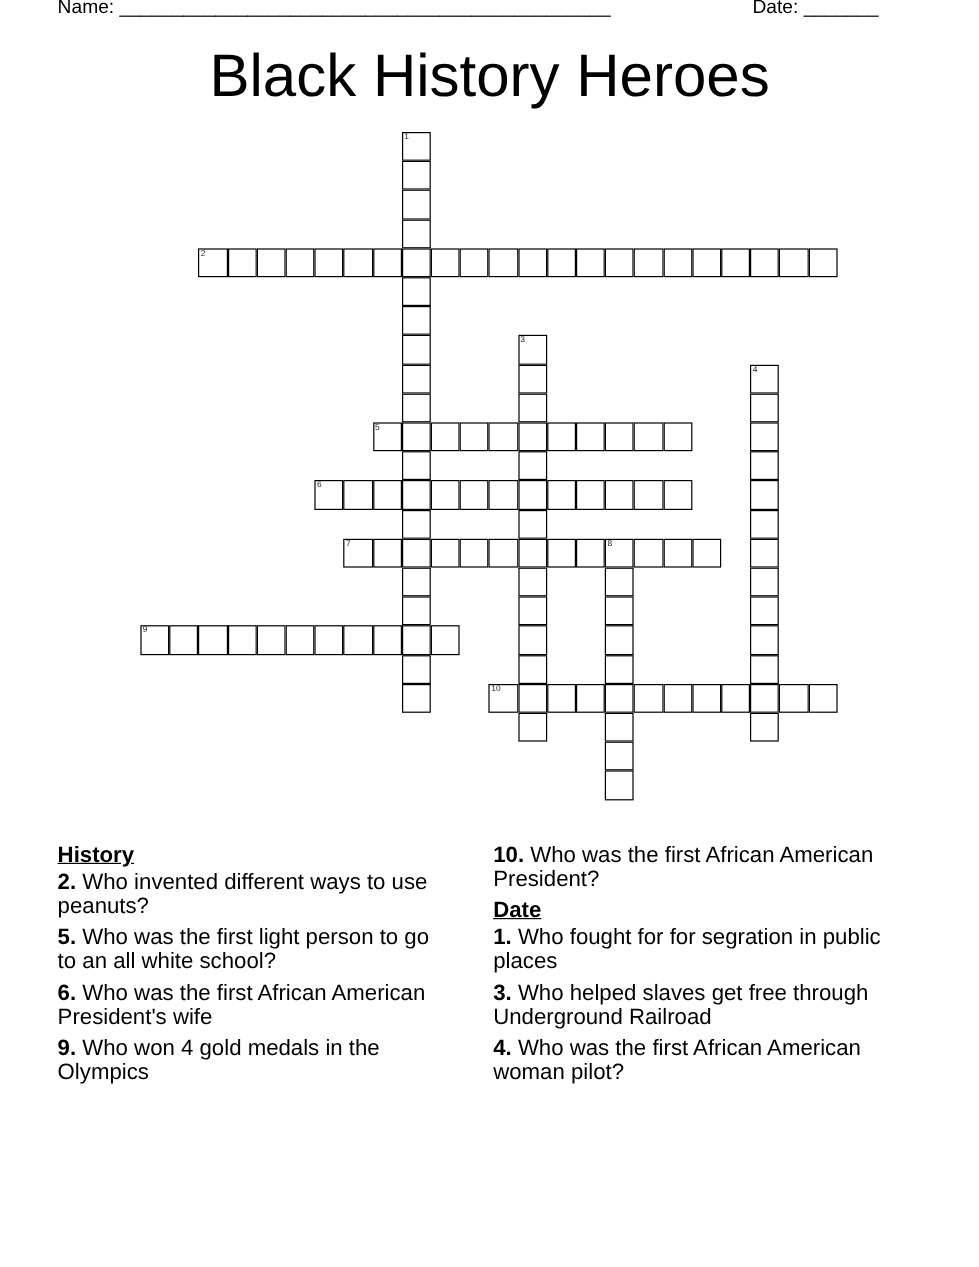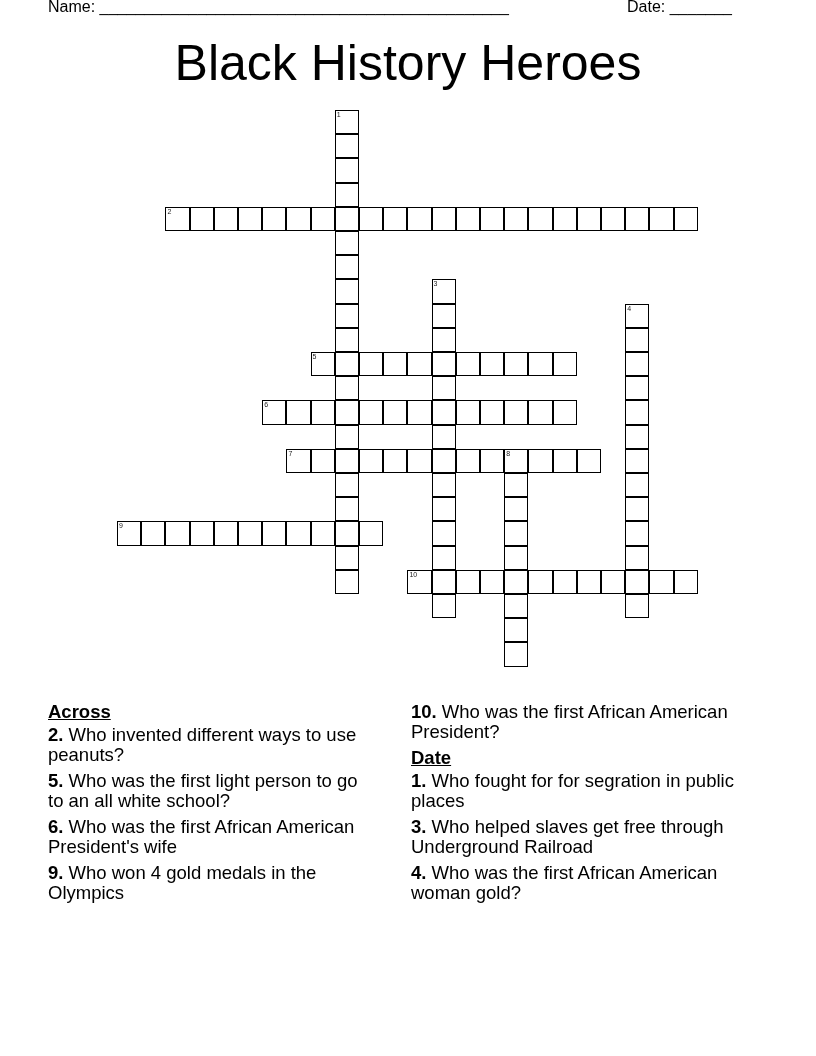--- a/index.html
+++ b/index.html
@@ -179,7 +179,7 @@
   </div>
 
 <div class="clues clues-left">
-  <div class="clue-heading">Across</div>
+  <div class="clue-heading">History</div>
   <div class="clue"><b>2.</b> <span>Who invented different ways to use peanuts?</span></div>
   <div class="clue"><b>5.</b> <span>Who was the first light person to go to an all white school?</span></div>
   <div class="clue"><b>6.</b> <span>Who was the first African American President's wife</span></div>

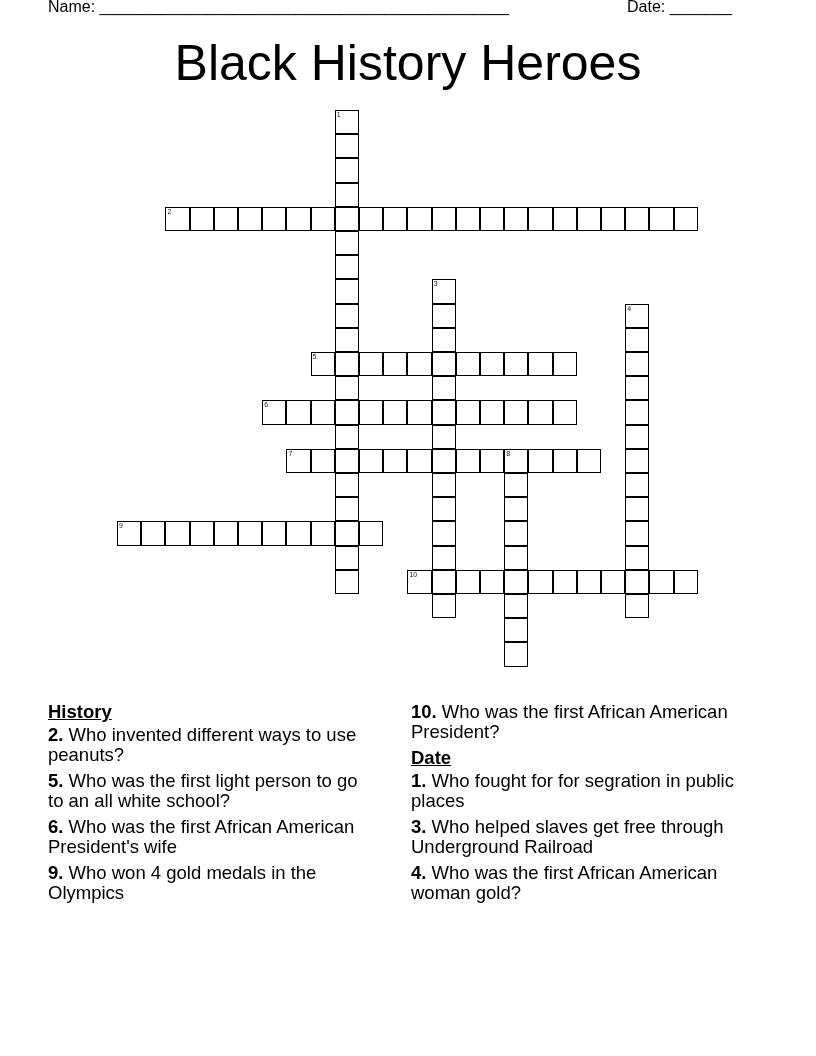--- a/index.html
+++ b/index.html
@@ -191,7 +191,7 @@
   <div class="clue-heading">Date</div>
   <div class="clue"><b>1.</b> <span>Who fought for for segration in public places</span></div>
   <div class="clue"><b>3.</b> <span>Who helped slaves get free through Underground Railroad</span></div>
-  <div class="clue"><b>4.</b> <span>Who was the first African American woman gold?</span></div>
+  <div class="clue"><b>4.</b> <span>Who was the first African American woman pilot?</span></div>
 </div>
 
 </body></html>

